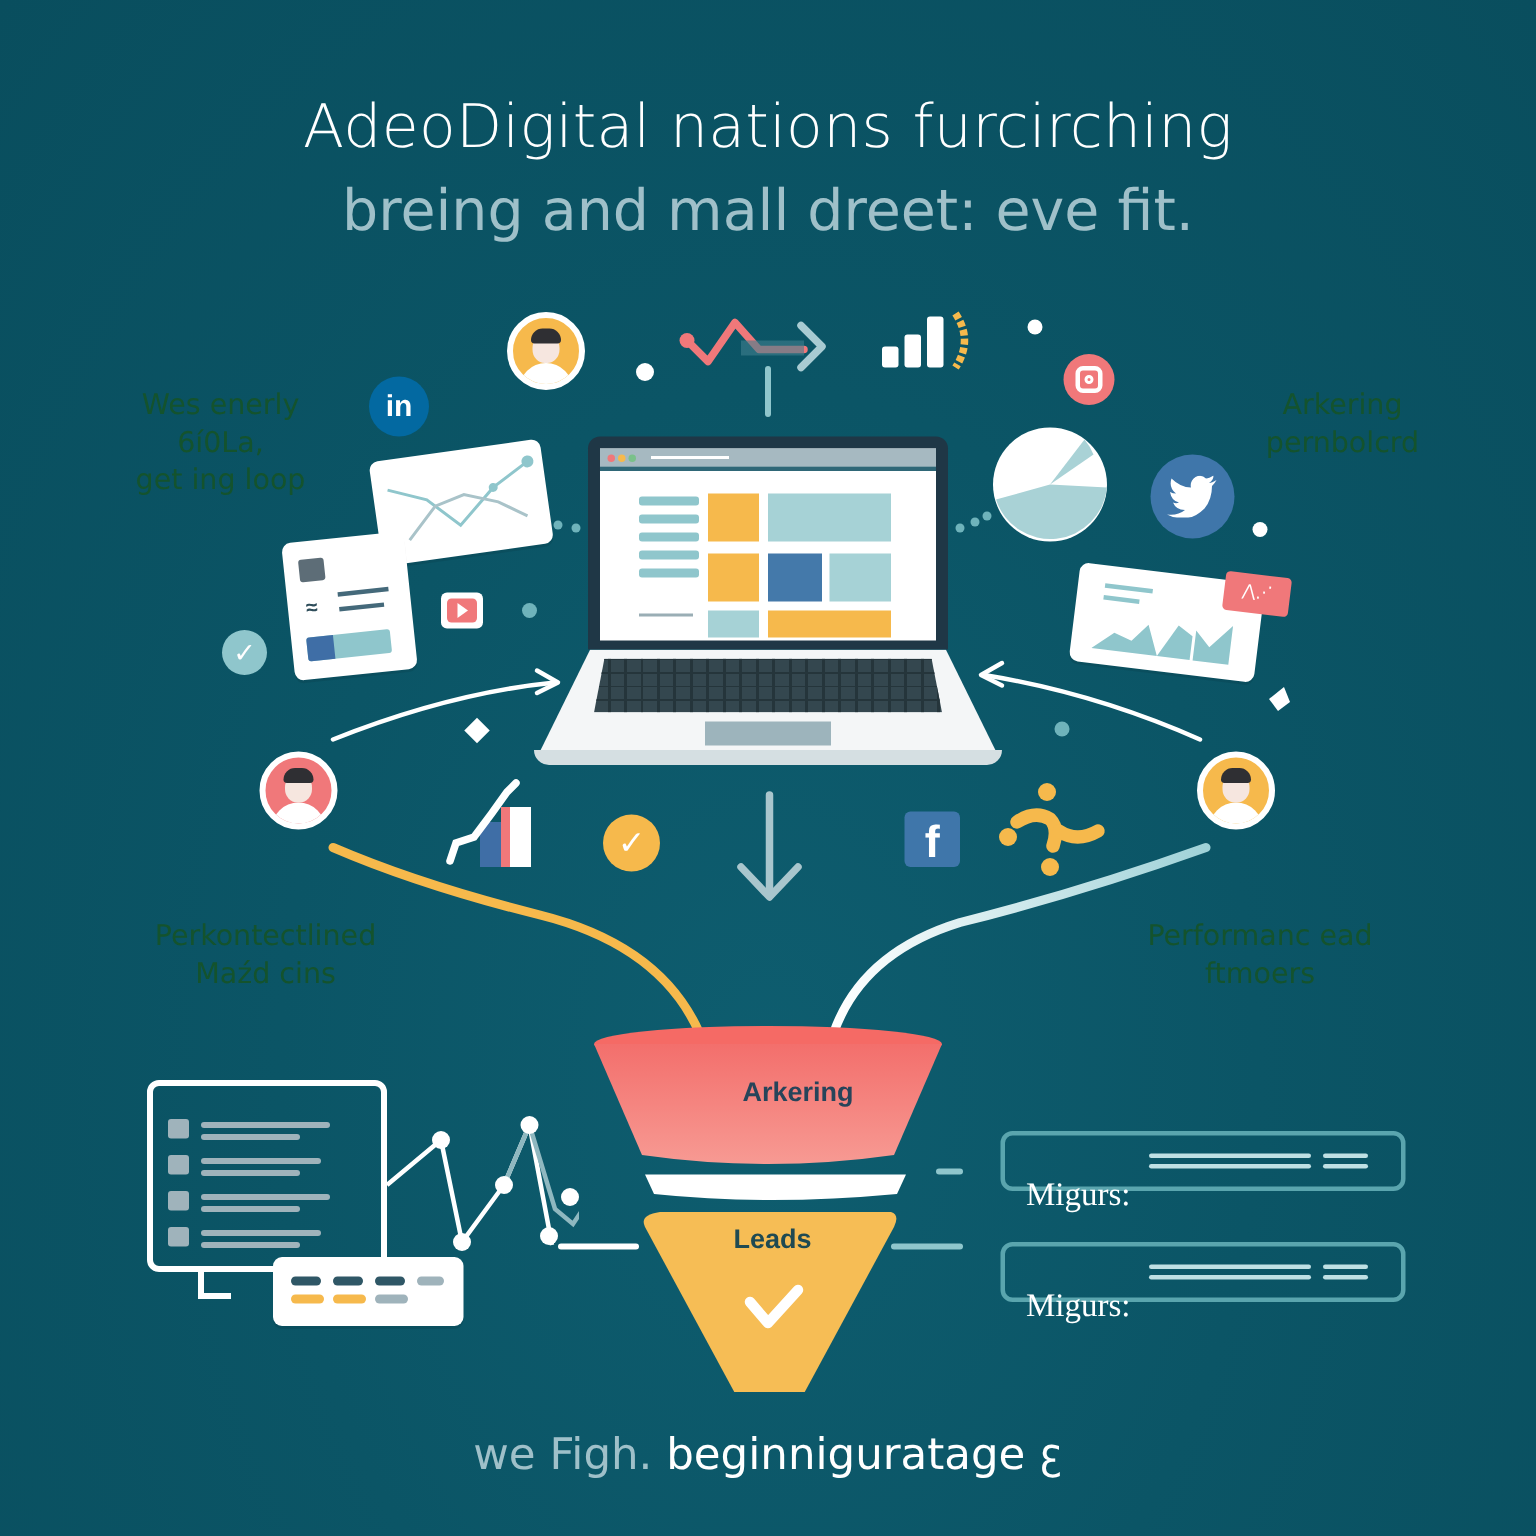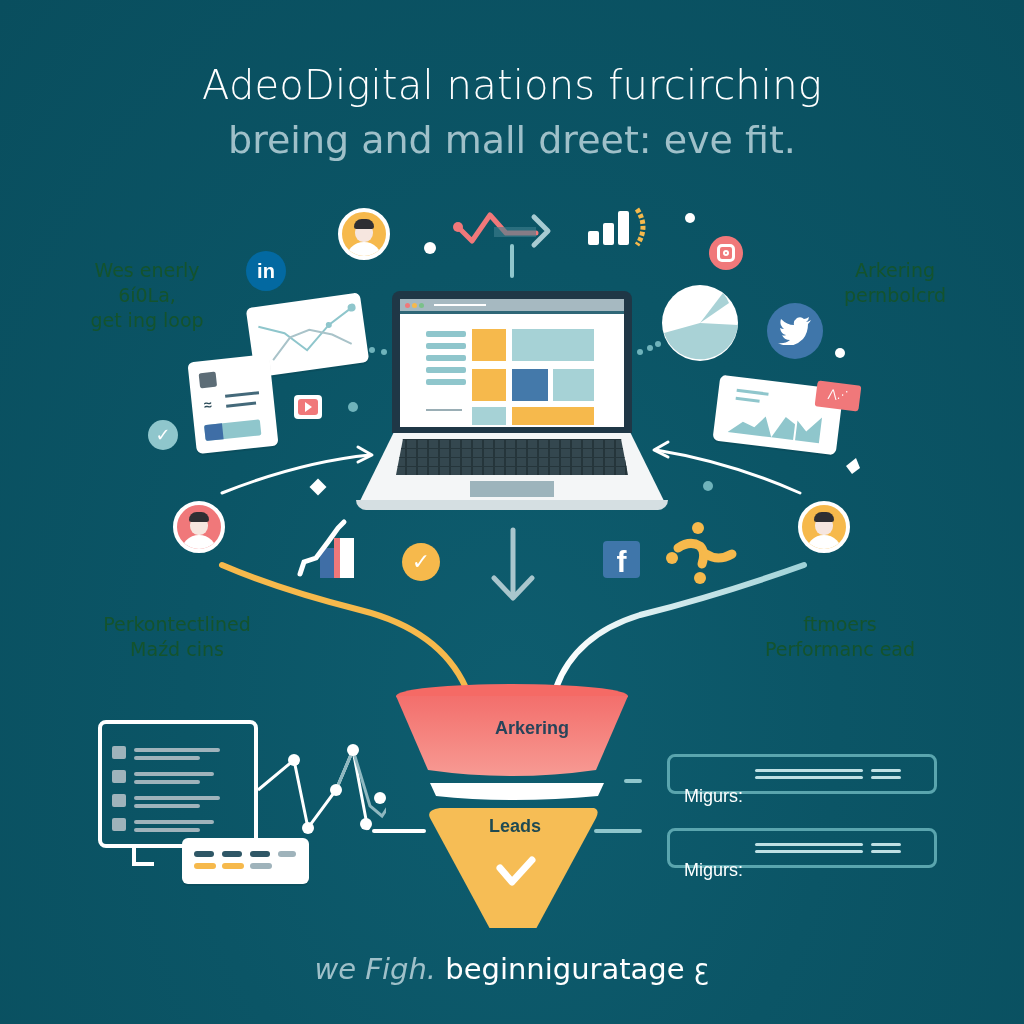--- a/index.html
+++ b/index.html
@@ -288,8 +288,8 @@
   <div>Maźd cins</div>
 </div>
 <div class="abs side-label" style="left:740px;top:612px;width:200px">
+  <div>Performanc ead</div>
   <div>ftmoers</div>
-  <div>Performanc ead</div>
 </div>
 
 <svg class="abs" style="left:390px;top:678px" width="244" height="250">

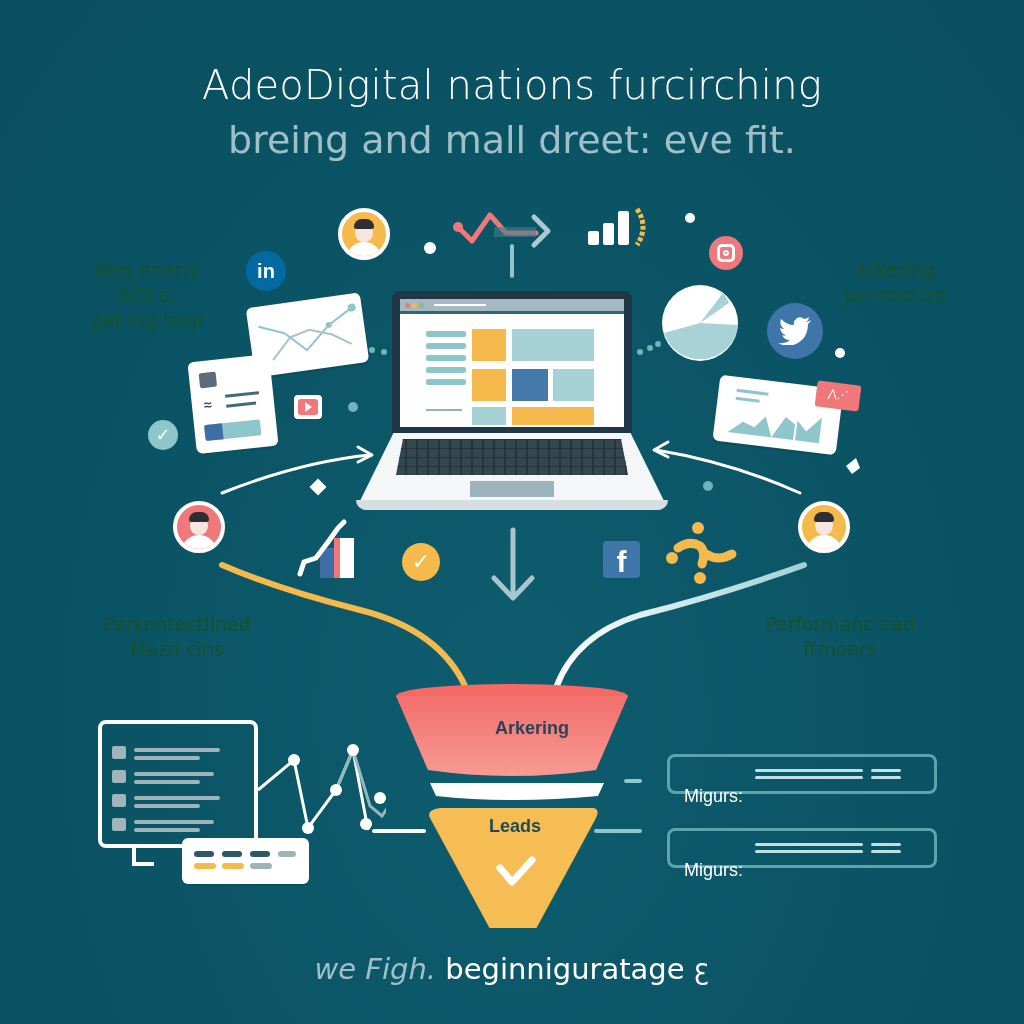--- a/index.html
+++ b/index.html
@@ -58,7 +58,7 @@
       border: 3px solid #5aa5ae; border-radius: 8px; width: 270px; height: 40px;
       display: flex; align-items: center; padding-left: 14px;
     }
-    .migurs-box .lbl { font-size: 18px; color: #ffffff; font-family: Liberation Sans, sans-serif; margin-top: 44px; }
+    .migurs-box .lbl { font-size: 22px; color: #ffffff; font-family: Liberation Serif, serif; margin-top: 44px; }
     .migurs-lines { margin-left: 12px; display: flex; gap: 8px; }
     .migurs-lines .ln { display: flex; flex-direction: column; gap: 4px; }
     .migurs-lines .ln span { display: block; height: 3px; background: #bfe0e4; border-radius: 2px; }

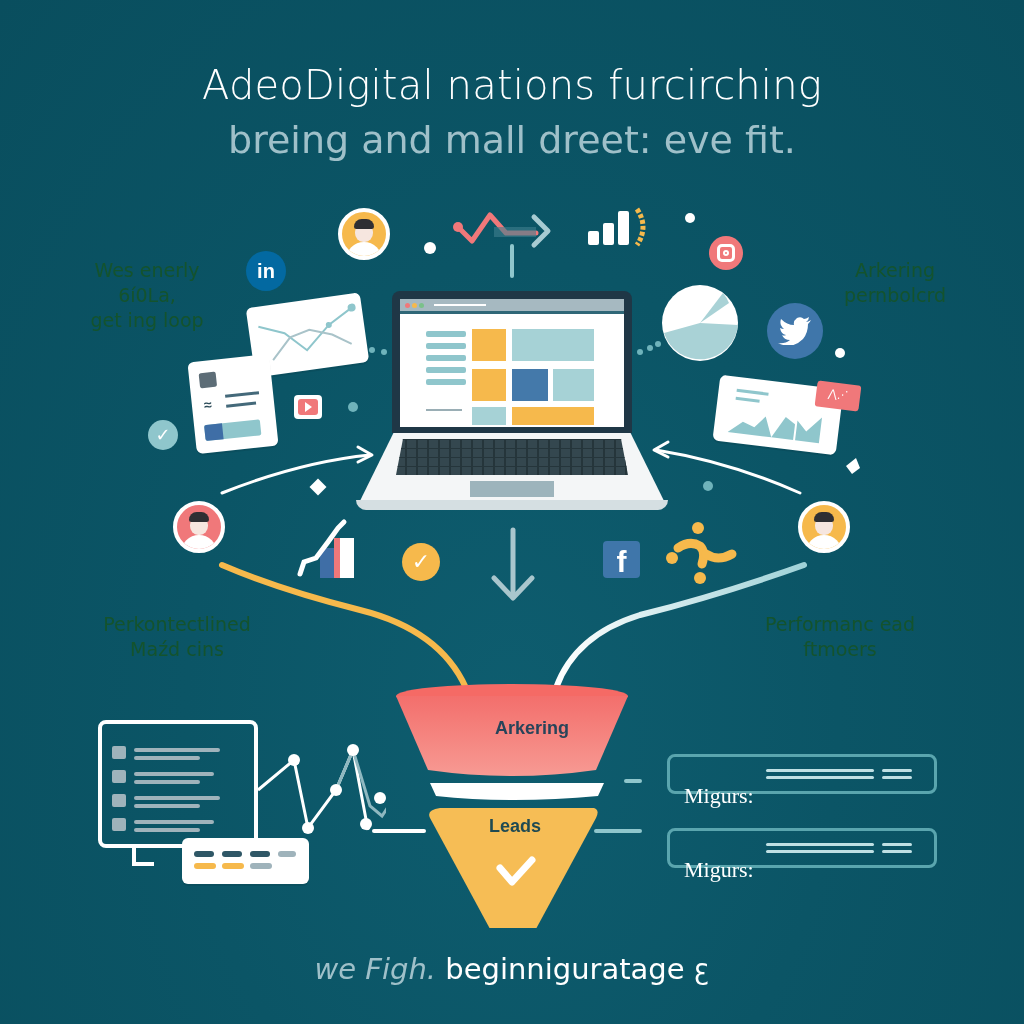--- a/index.html
+++ b/index.html
@@ -29,7 +29,7 @@
       left: 0; width: 1024px; top: 952px; text-align: center; font-size: 29px;
       font-family: "DejaVu Sans", sans-serif;
     }
-    .footer .muted { color: #9fc0c9; font-style: italic; }
+    .footer .muted { color: #9fc0c9; }
     .footer .bright { color: #ffffff; }
     .circle-icon {
       border-radius: 50%; display: flex; align-items: center; justify-content: center;

